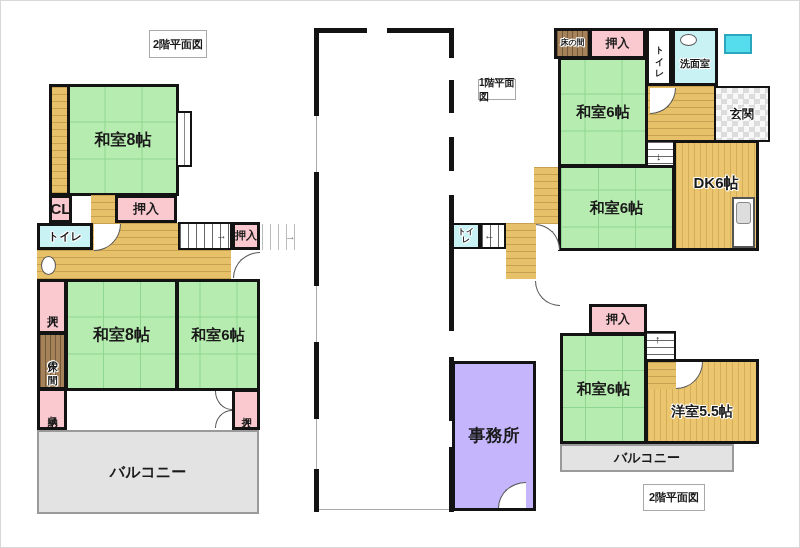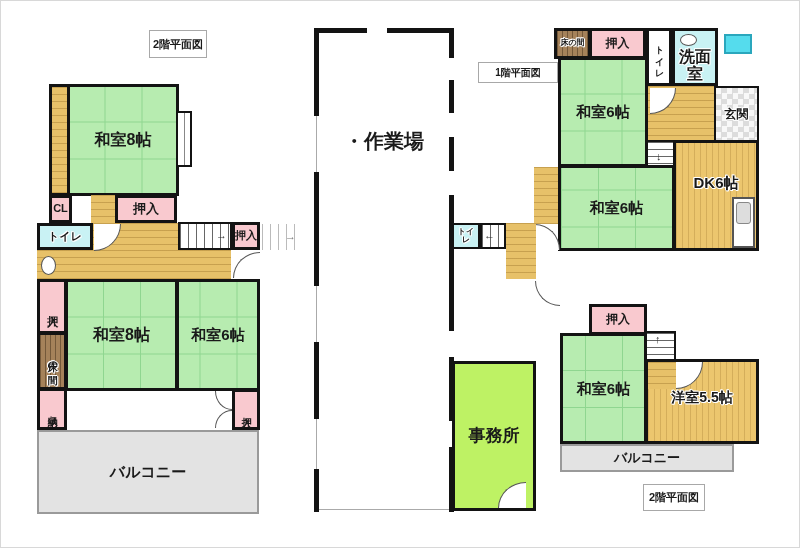--- a/index.html
+++ b/index.html
@@ -157,7 +157,7 @@
   <div class="room vtext" style="left:645px;top:27px;width:26px;height:58px;font-size:9px;background:#fff;">
     <span>トイレ</span>
   </div>
-  <div class="room cyan" style="left:671px;top:27px;width:46px;height:58px;font-size:16px;align-items:flex-end;">
+  <div class="room cyan" style="left:671px;top:27px;width:46px;height:58px;font-size:10px;align-items:flex-end;padding-bottom:14px;">
     <span class="outline">洗面室</span>
   </div>
   <div class="fixture" style="left:679px;top:33px;width:17px;height:12px;border-radius:50%;"></div>

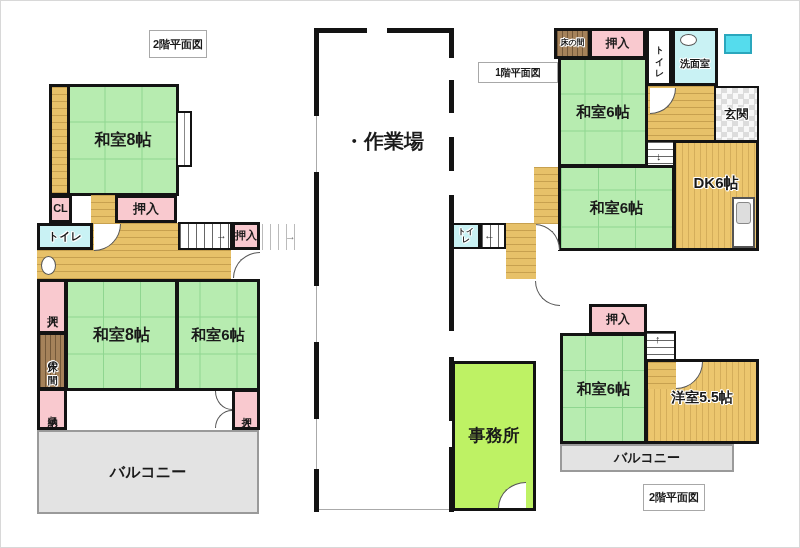--- a/index.html
+++ b/index.html
@@ -146,7 +146,7 @@
   <div class="gap" style="left:318px;top:506px;width:130px;height:5px;"></div>
   <div class="gapline-h" style="left:318px;top:508px;width:130px;"></div>
 
-  <div class="titlebox abs" style="left:477px;top:61px;width:80px;height:21px;font-size:10px;">1階平面図</div>
+  <div class="titlebox abs" style="left:477px;top:78px;width:38px;height:21px;font-size:10px;">1階平面図</div>
 
   <div class="room wood-v" style="left:553px;top:27px;width:37px;height:31px;font-size:8px;">
     <span class="outline">床の間</span>

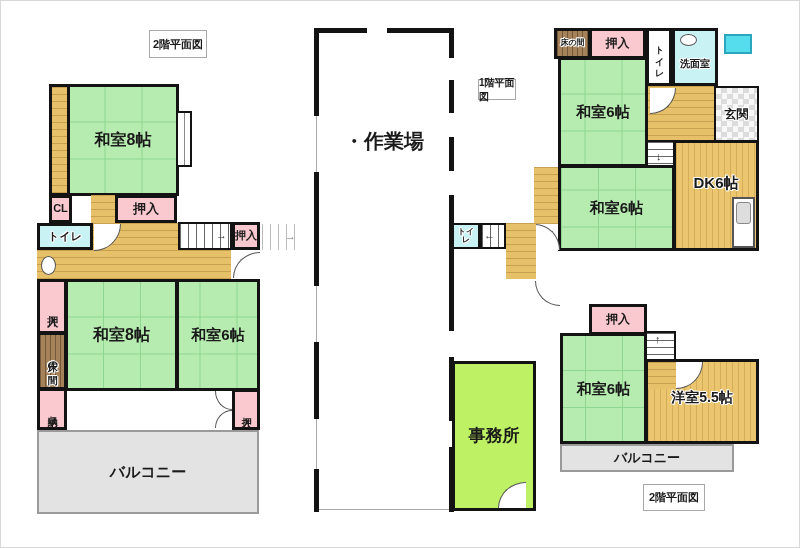--- a/index.html
+++ b/index.html
@@ -168,7 +168,7 @@
   </div>
   <div class="abs plank-h" style="left:647px;top:85px;width:68px;height:56px;"></div>
   <div class="arc arc-br" style="left:649px;top:87px;width:26px;height:26px;"></div>
-  <div class="room checker" style="left:713px;top:85px;width:45px;height:56px;font-size:12px;border-width:2px;">
+  <div class="room checker" style="left:713px;top:85px;width:56px;height:56px;font-size:12px;border-width:2px;">
     <span class="outline">玄関</span>
   </div>
   <div class="stairs-y abs" style="left:645px;top:139px;width:30px;height:29px;"></div>

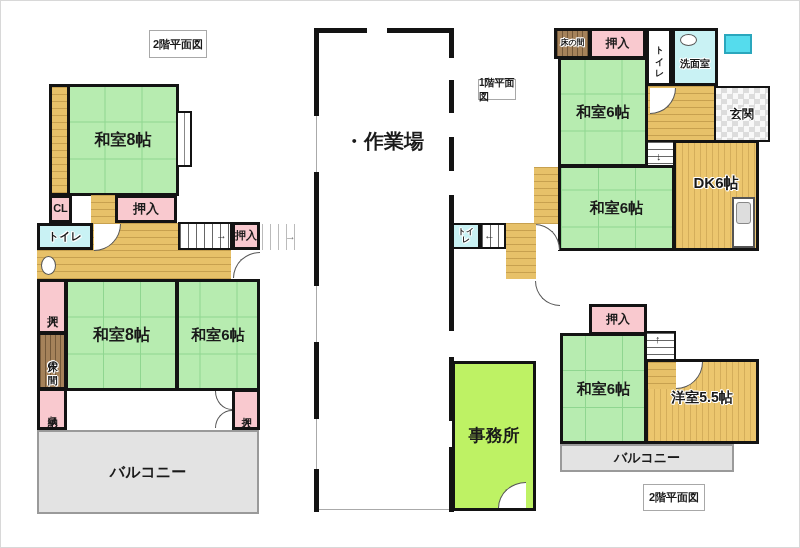--- a/index.html
+++ b/index.html
@@ -127,7 +127,6 @@
 
   <div class="abs" style="left:313px;top:27px;width:140px;height:484px;background:#fff;border:5px solid #131313;">
     <div class="abs" style="left:0;right:0;top:95px;text-align:center;font-weight:bold;font-size:20px;line-height:1.35;">
-      <div>・作業場</div>
     </div>
   </div>
 

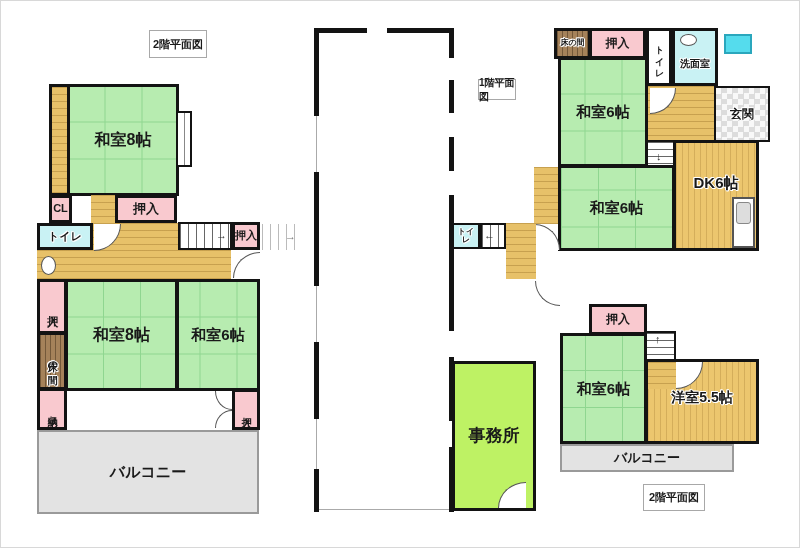--- a/index.html
+++ b/index.html
@@ -74,7 +74,7 @@
     <div class="abs" style="left:6px;top:0;width:1px;height:100%;background:#888;"></div>
   </div>
 
-  <div class="room pink" style="left:48px;top:194px;width:23px;height:28px;font-size:11px;">
+  <div class="room pink" style="left:48px;top:194px;width:23px;height:28px;font-size:15px;">
     <span>CL</span>
   </div>
   <div class="abs plank-h" style="left:90px;top:194px;width:26px;height:30px;"></div>

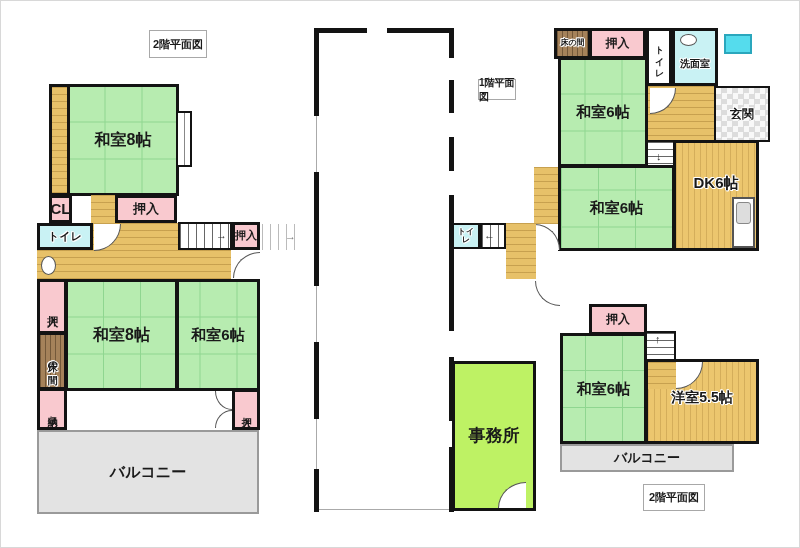--- a/index.html
+++ b/index.html
@@ -210,7 +210,7 @@
   <div class="stairs-y abs" style="left:644px;top:330px;width:31px;height:30px;"></div>
   <span class="arrow" style="left:654px;top:333px;">↑</span>
 
-  <div class="room stripe-v" style="left:644px;top:358px;width:114px;height:85px;font-size:14px;align-items:flex-end;padding-bottom:36px;">
+  <div class="room stripe-v" style="left:644px;top:358px;width:114px;height:85px;font-size:14px;align-items:flex-end;padding-bottom:22px;">
     <span class="outline">洋室5.5帖</span>
   </div>
   <div class="abs plank-h" style="left:647px;top:361px;width:28px;height:27px;"></div>

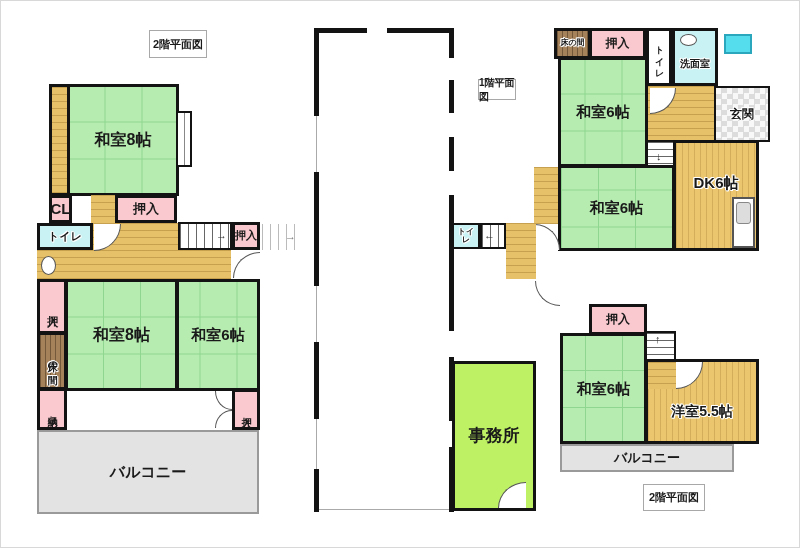--- a/index.html
+++ b/index.html
@@ -27,7 +27,7 @@
     background-image:repeating-linear-gradient(to bottom,rgba(140,100,30,.35) 0 1px,transparent 1px 7px);}
   .stripe-v{background-color:#ecc66e;
     background-image:repeating-linear-gradient(to right,rgba(150,110,40,.28) 0 1px,transparent 1px 6px);}
-  .solid-tan{background-color:#bef264;}
+  .solid-tan{background-color:#c4b5fd;}
   .wood-v{background-color:#a5825a;
     background-image:repeating-linear-gradient(to right,rgba(55,38,18,.45) 0 1px,transparent 1px 5px);justify-content:center;}
   .wood-h{background-color:#a5825a;

